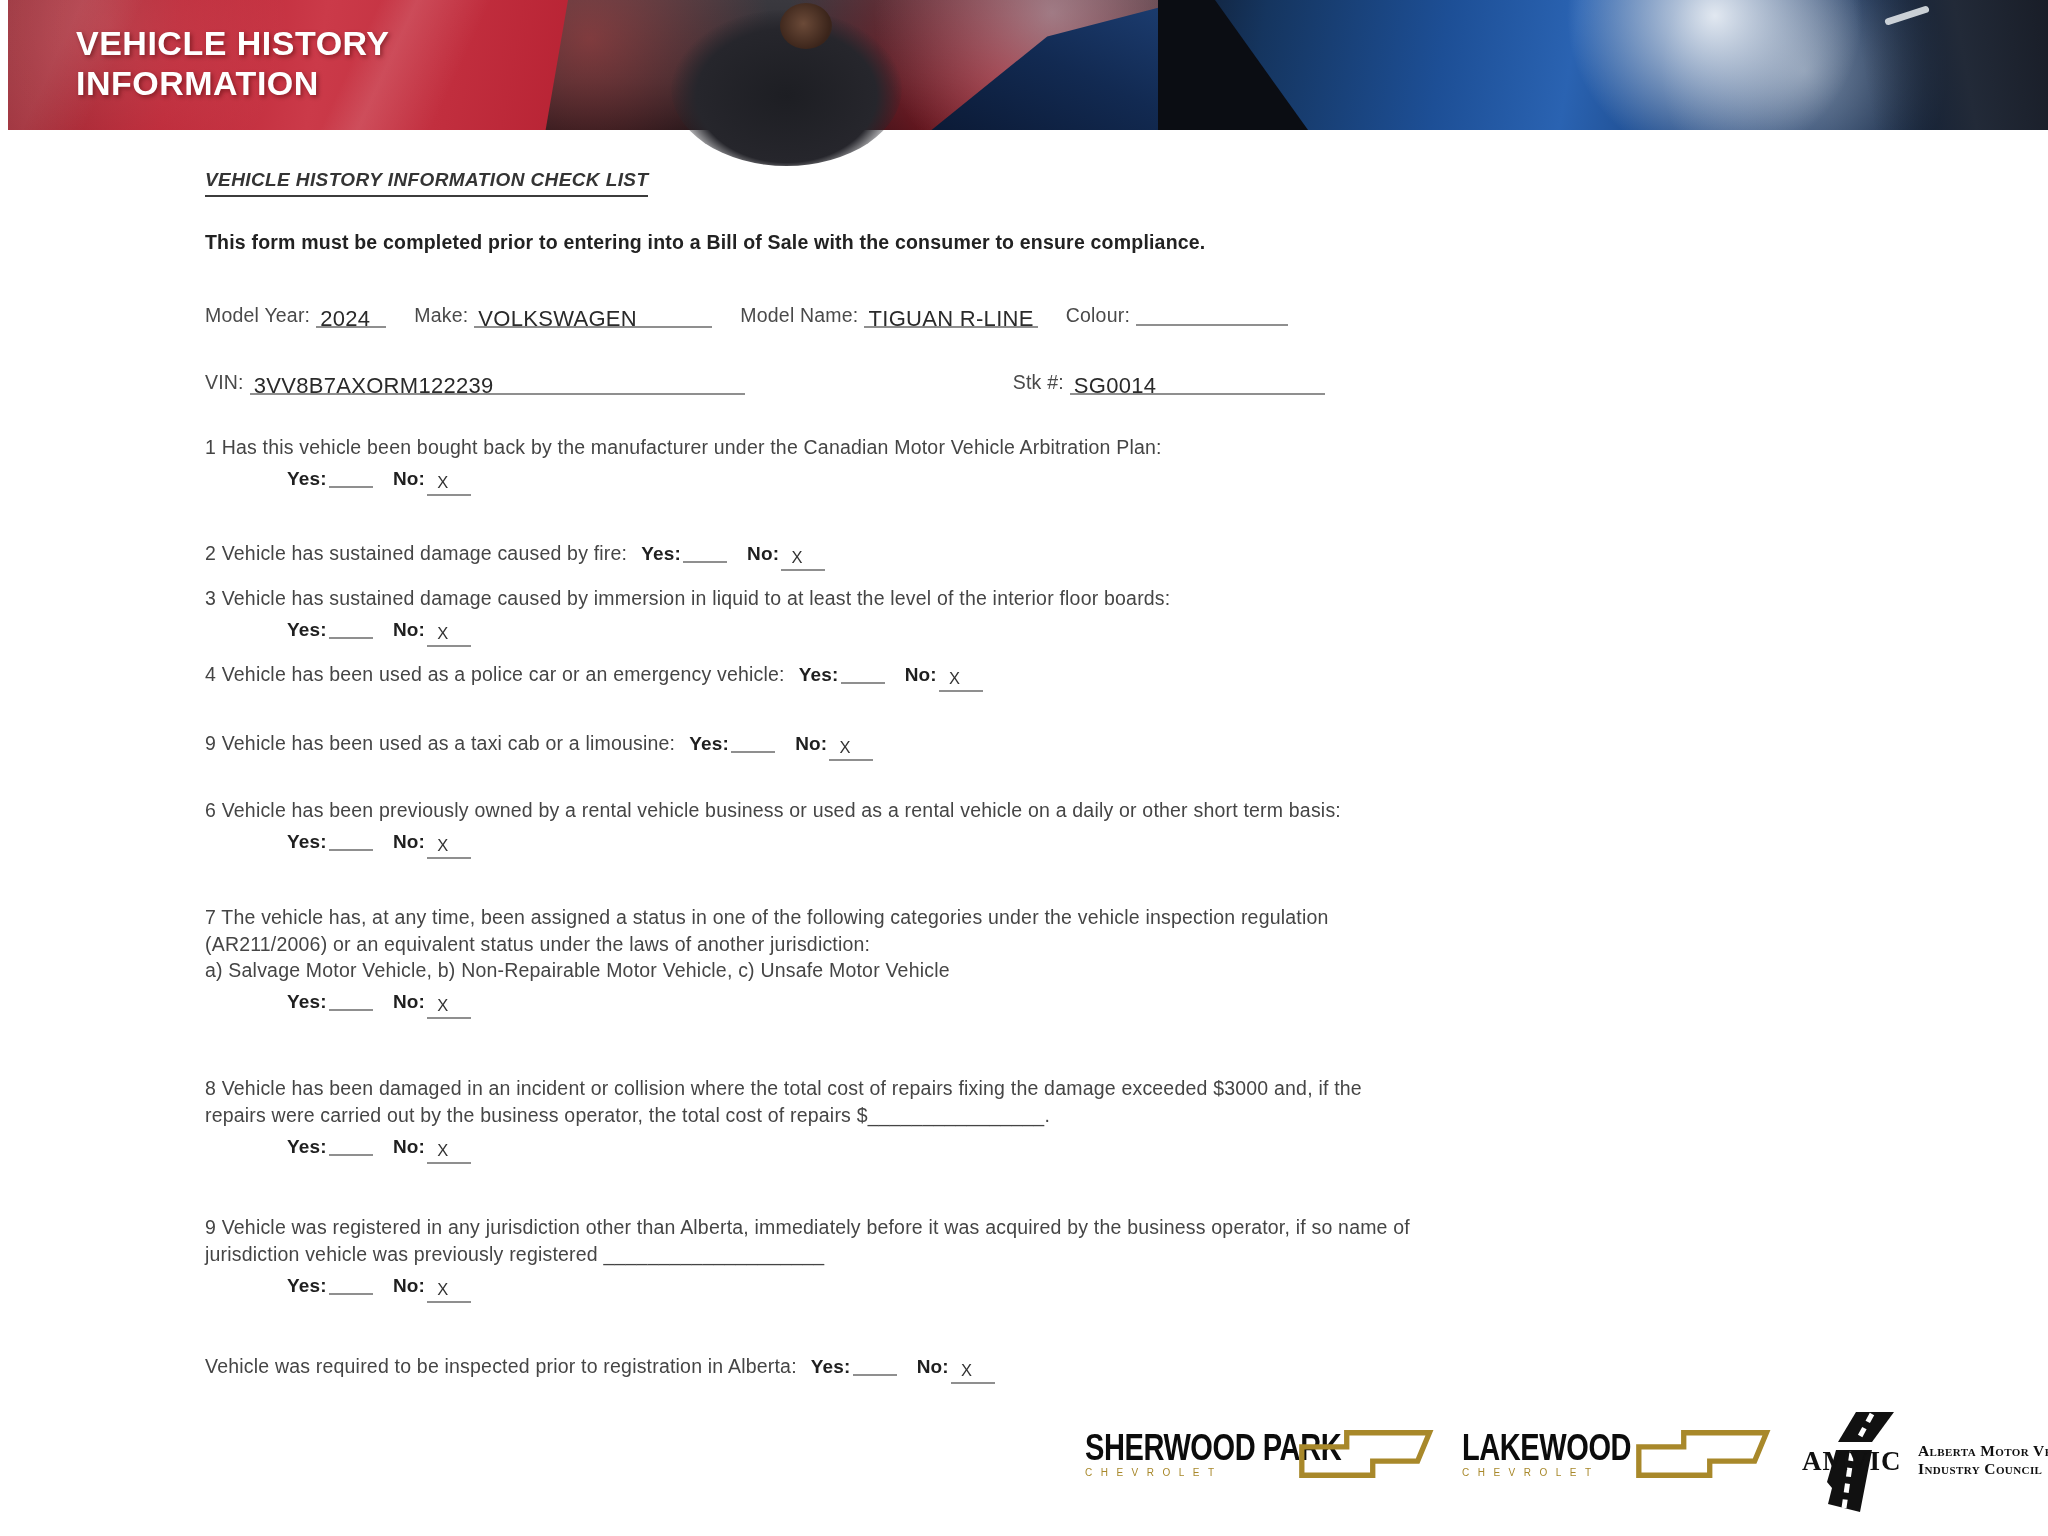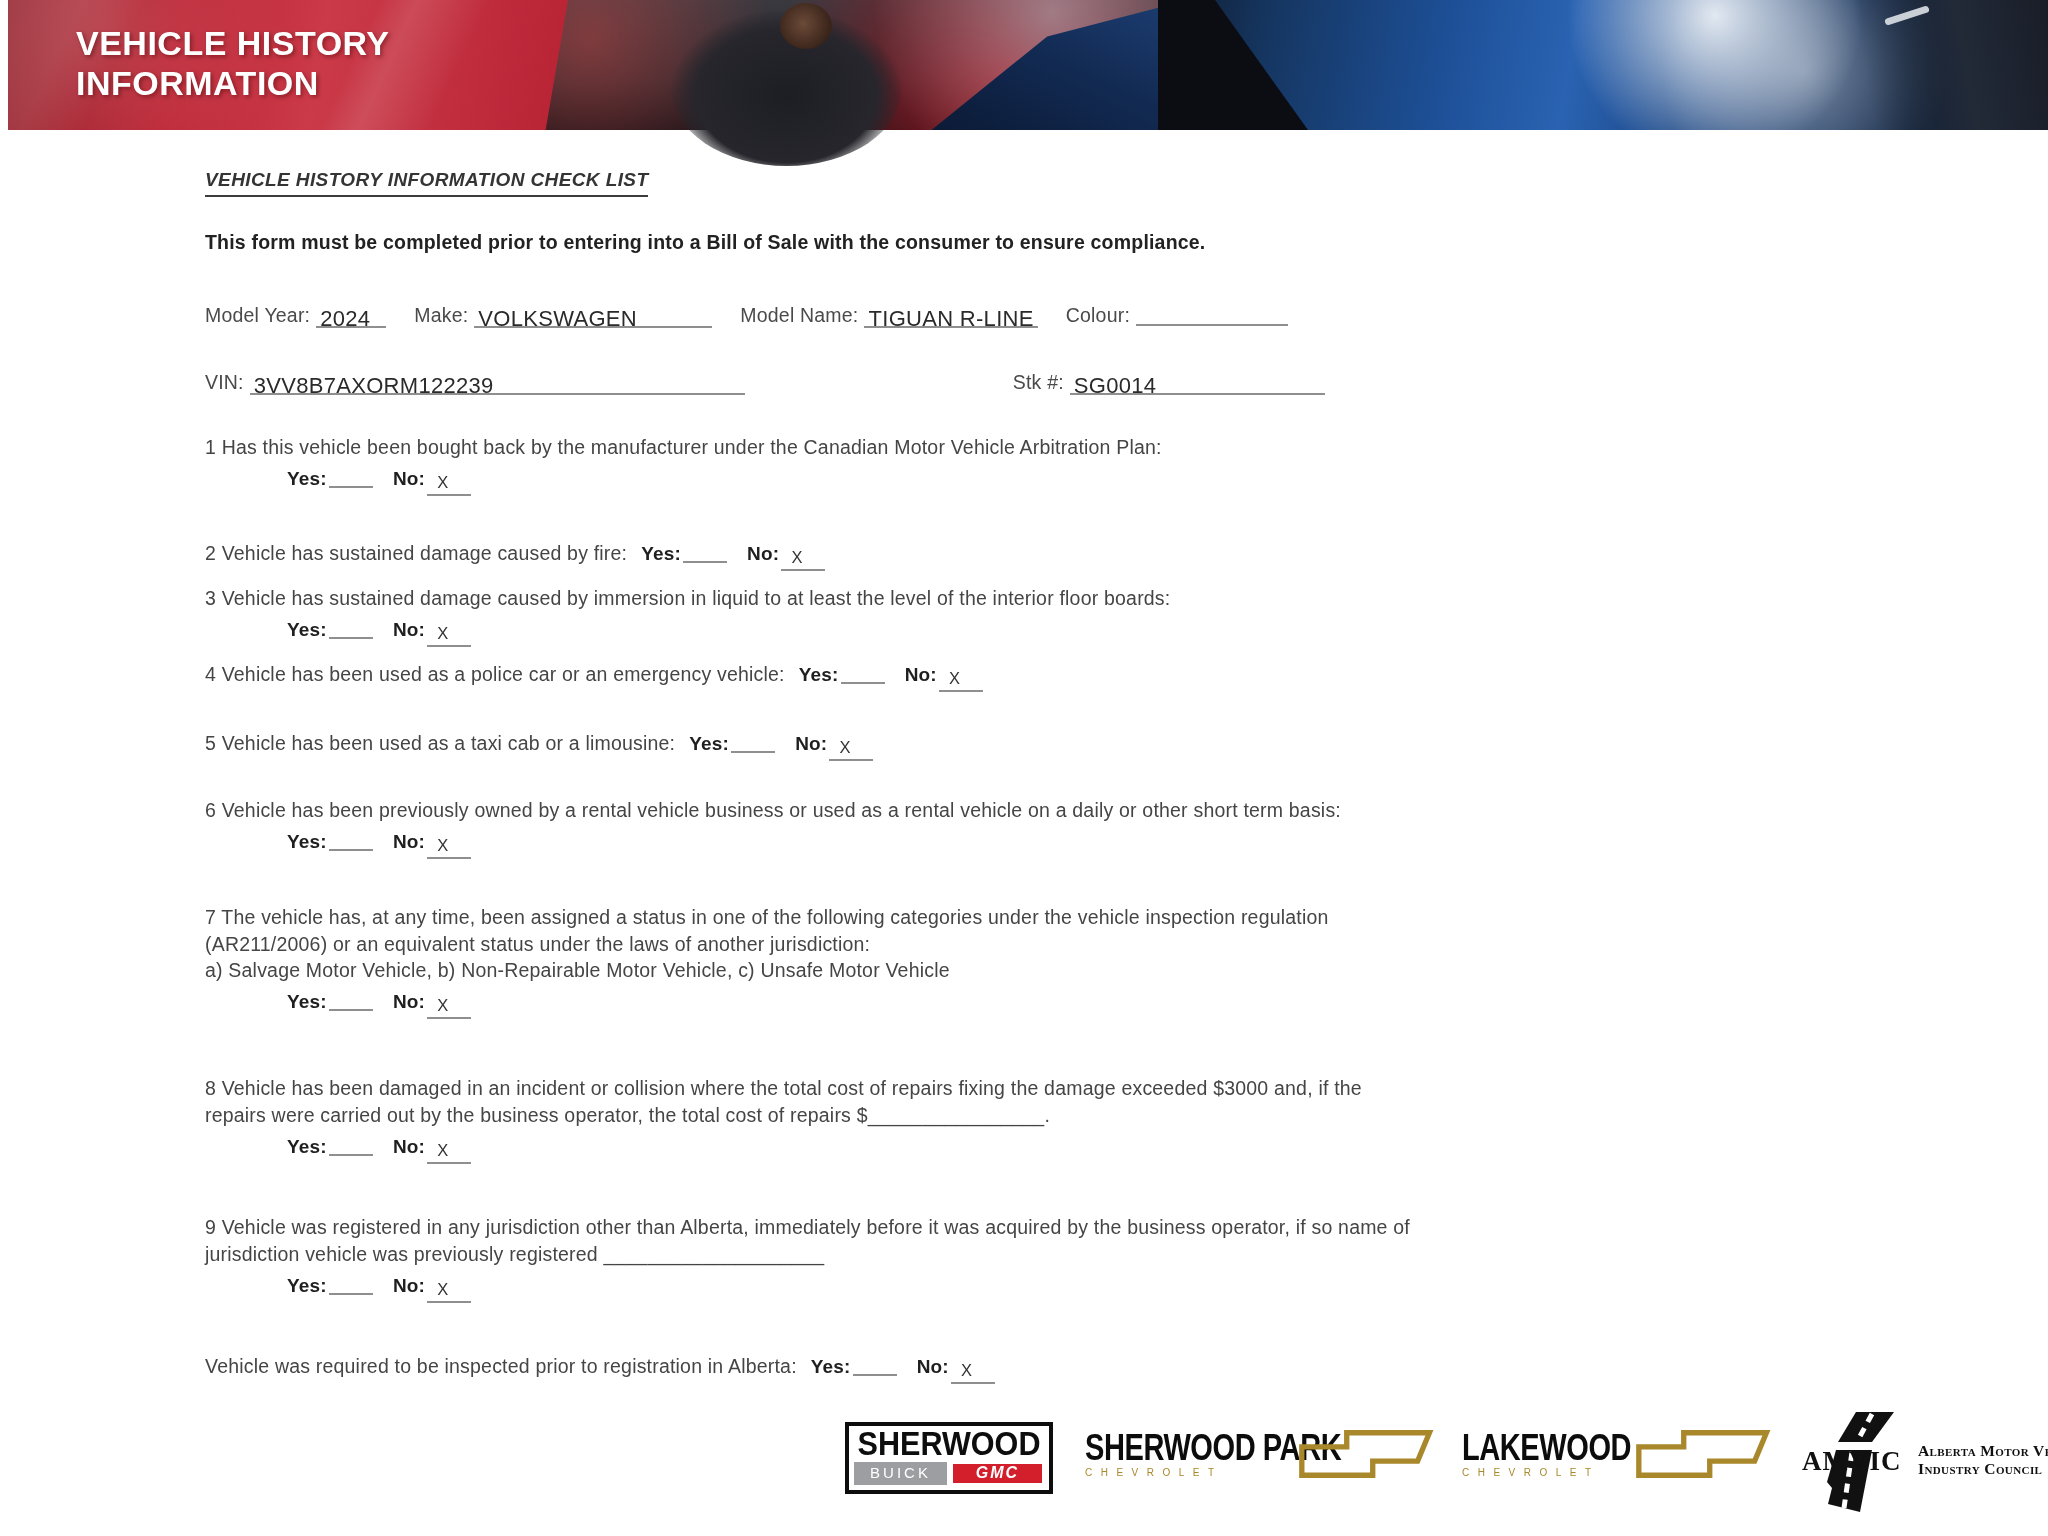--- a/index.html
+++ b/index.html
@@ -213,7 +213,7 @@
 
     
     <div class="q mt-q5">
-      <span>5 Vehicle has been used as a taxi cab or a limousine:</span><span class="yn-inline">Yes:</span><span class="bl"></span><span class="yn-inline" style="margin-left:0">No:</span><span class="bl last">X</span>
+      <span>9 Vehicle has been used as a taxi cab or a limousine:</span><span class="yn-inline">Yes:</span><span class="bl"></span><span class="yn-inline" style="margin-left:0">No:</span><span class="bl last">X</span>
     </div>
 
     

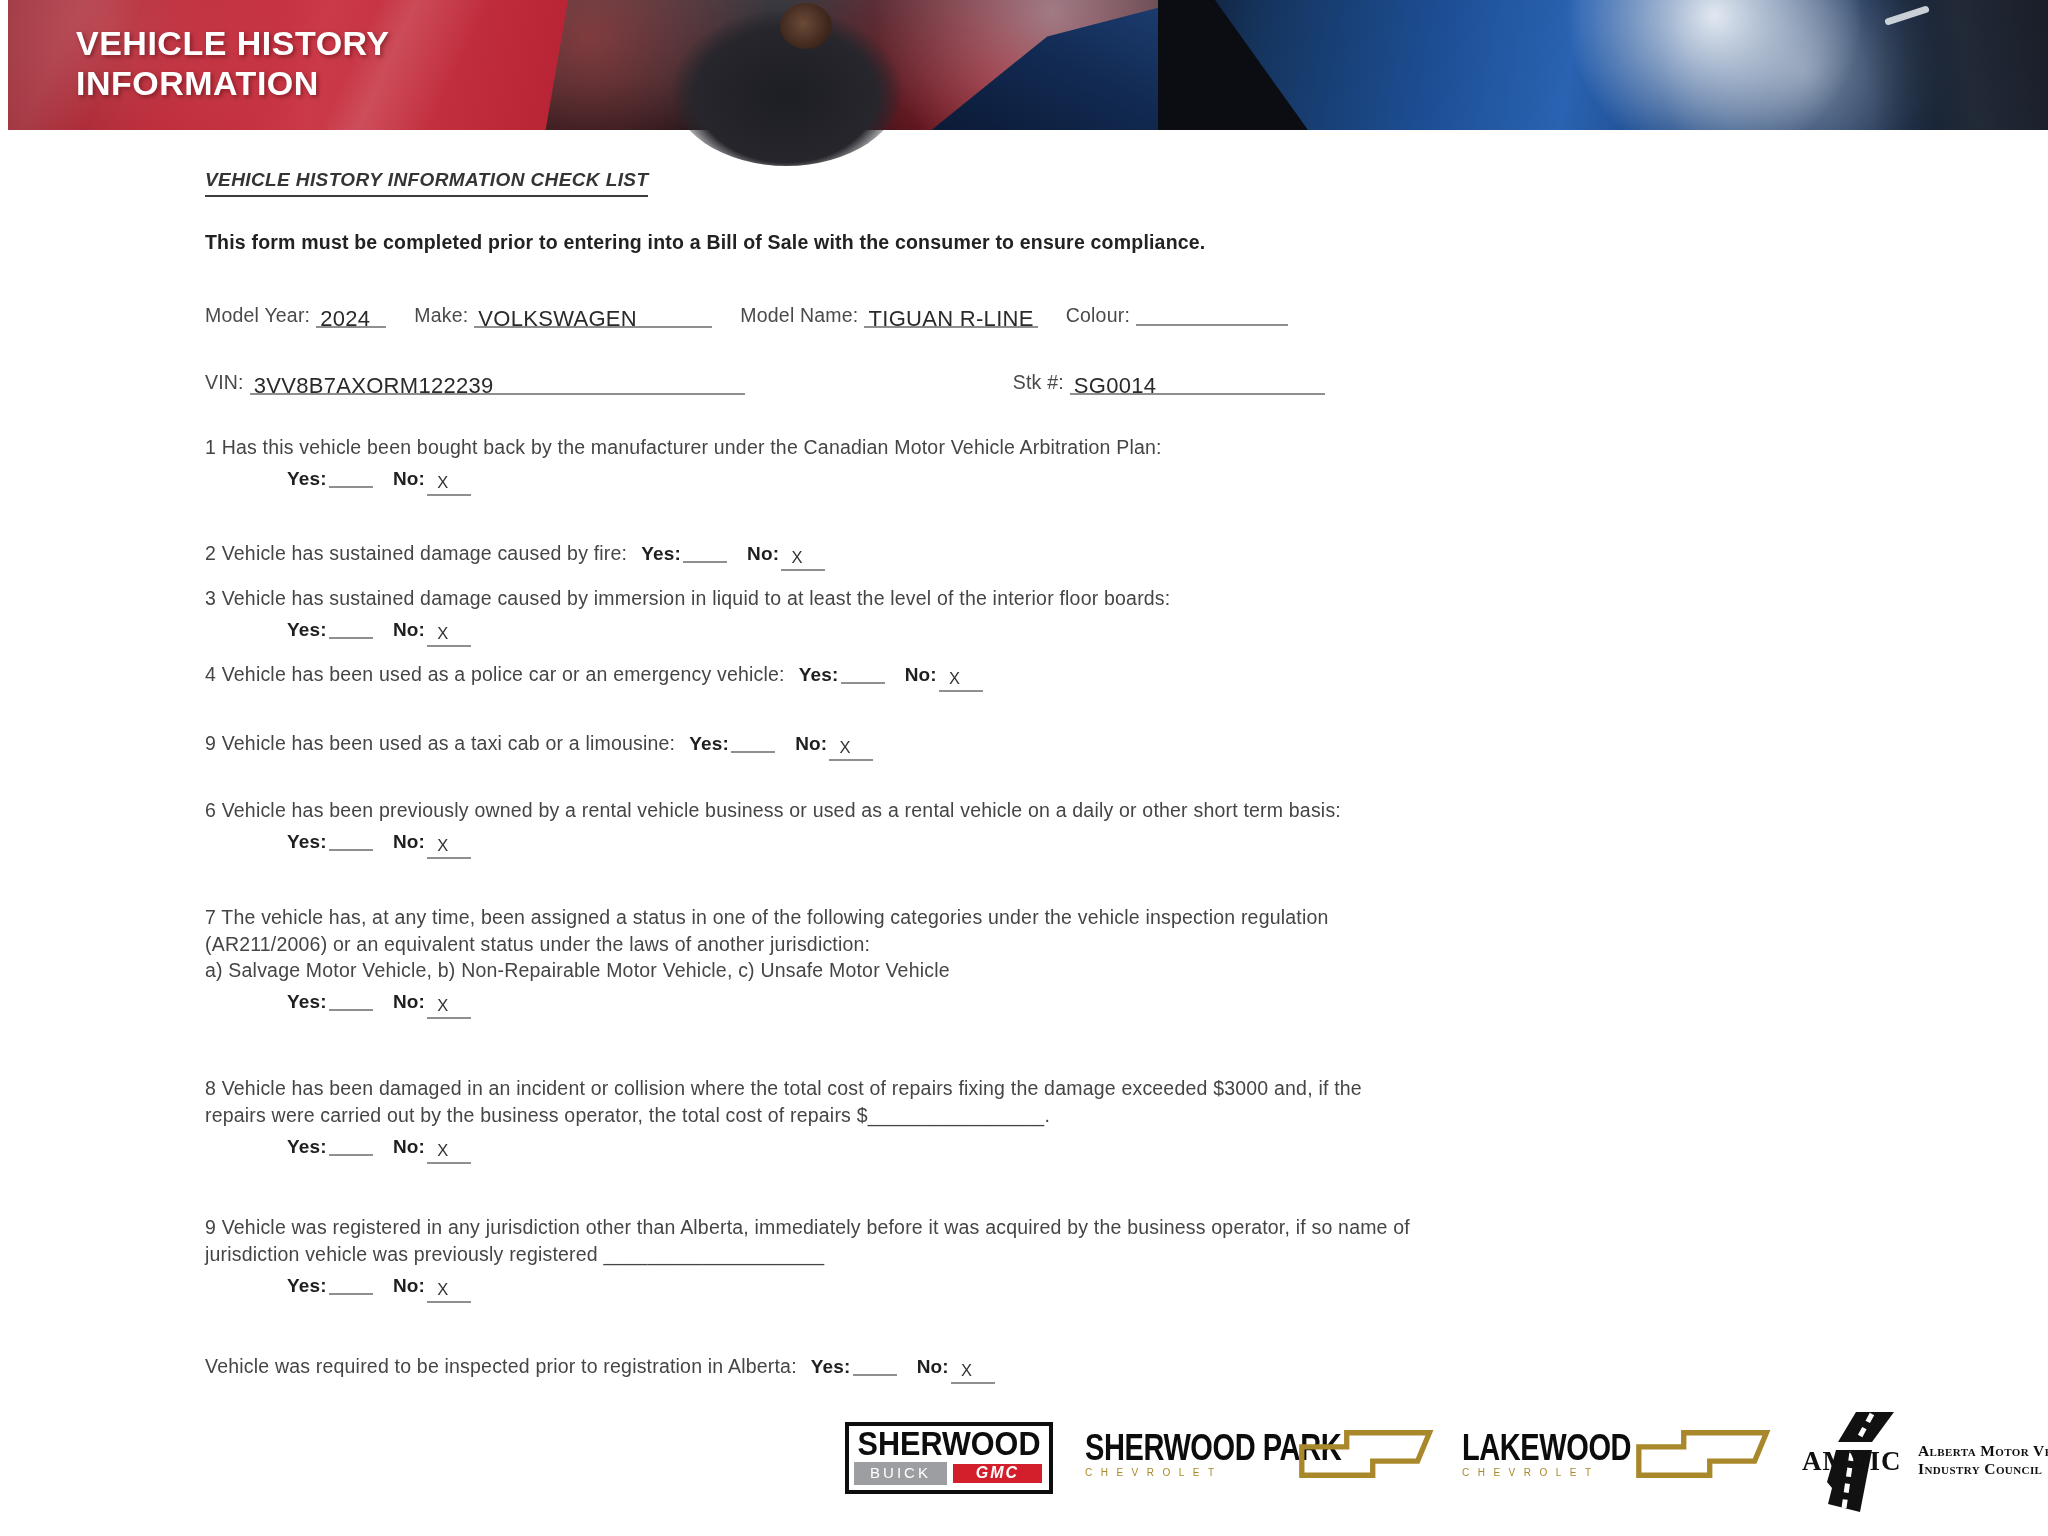--- a/index.html
+++ b/index.html
@@ -261,13 +261,6 @@
 
   <div class="logos">
 
-    <div class="logo-sherwood">
-      <div class="sherwood-name">SHERWOOD</div>
-      <div class="sherwood-row">
-        <div class="buick-box">BUICK</div>
-        <div class="gmc-box">GMC</div>
-      </div>
-    </div>
 
     <div class="logo-chev logo-sp">
       <div class="chev-name">SHERWOOD PARK</div>

